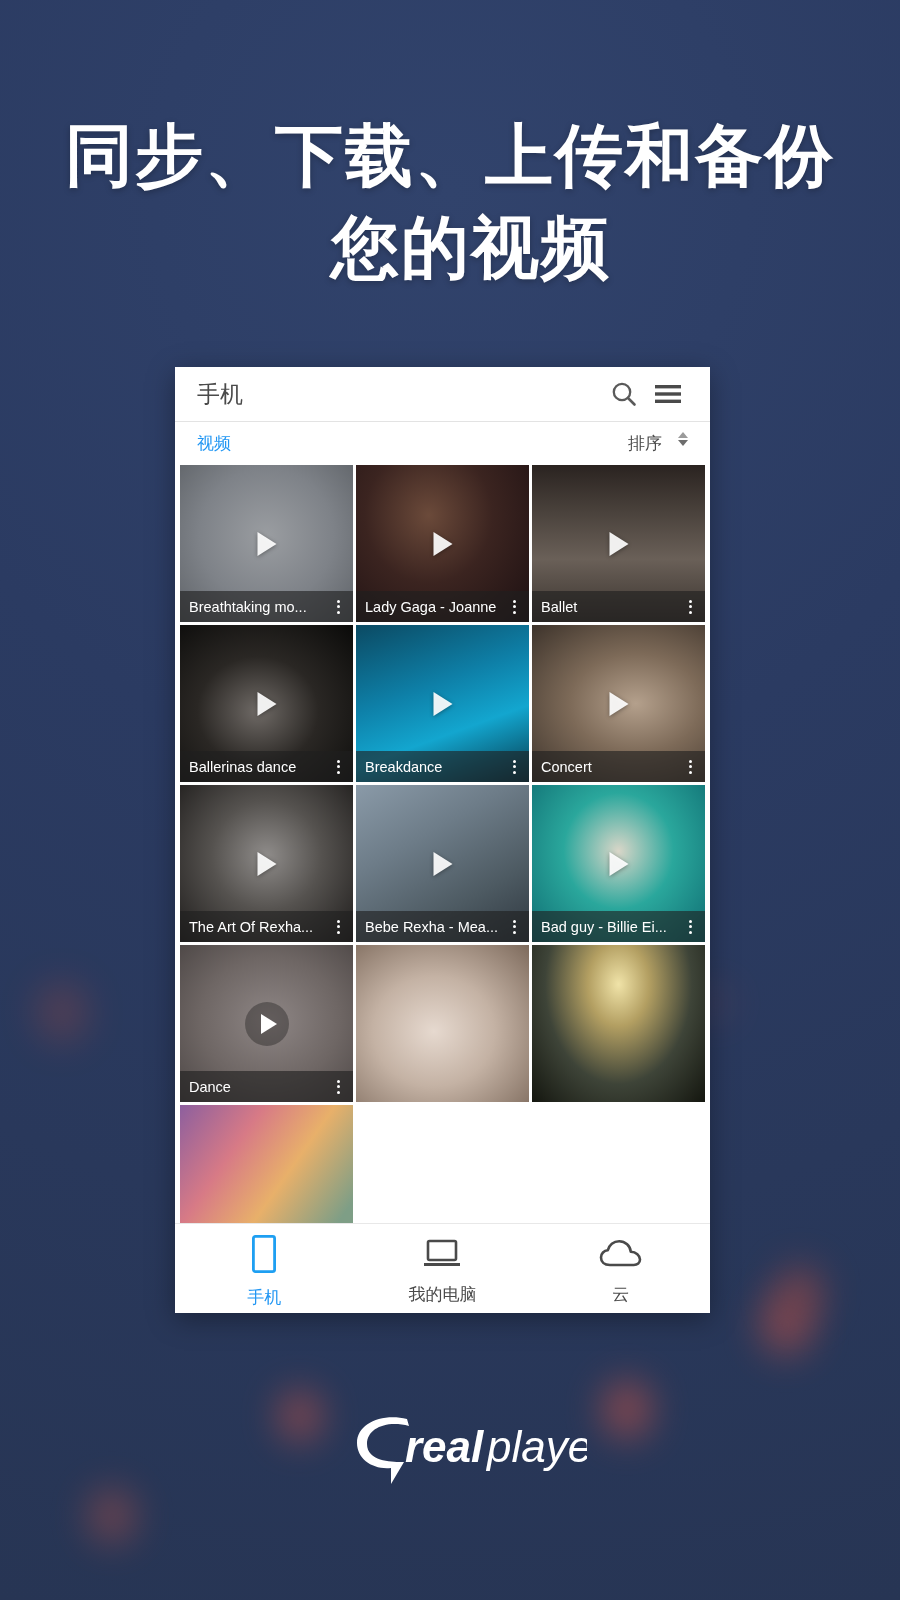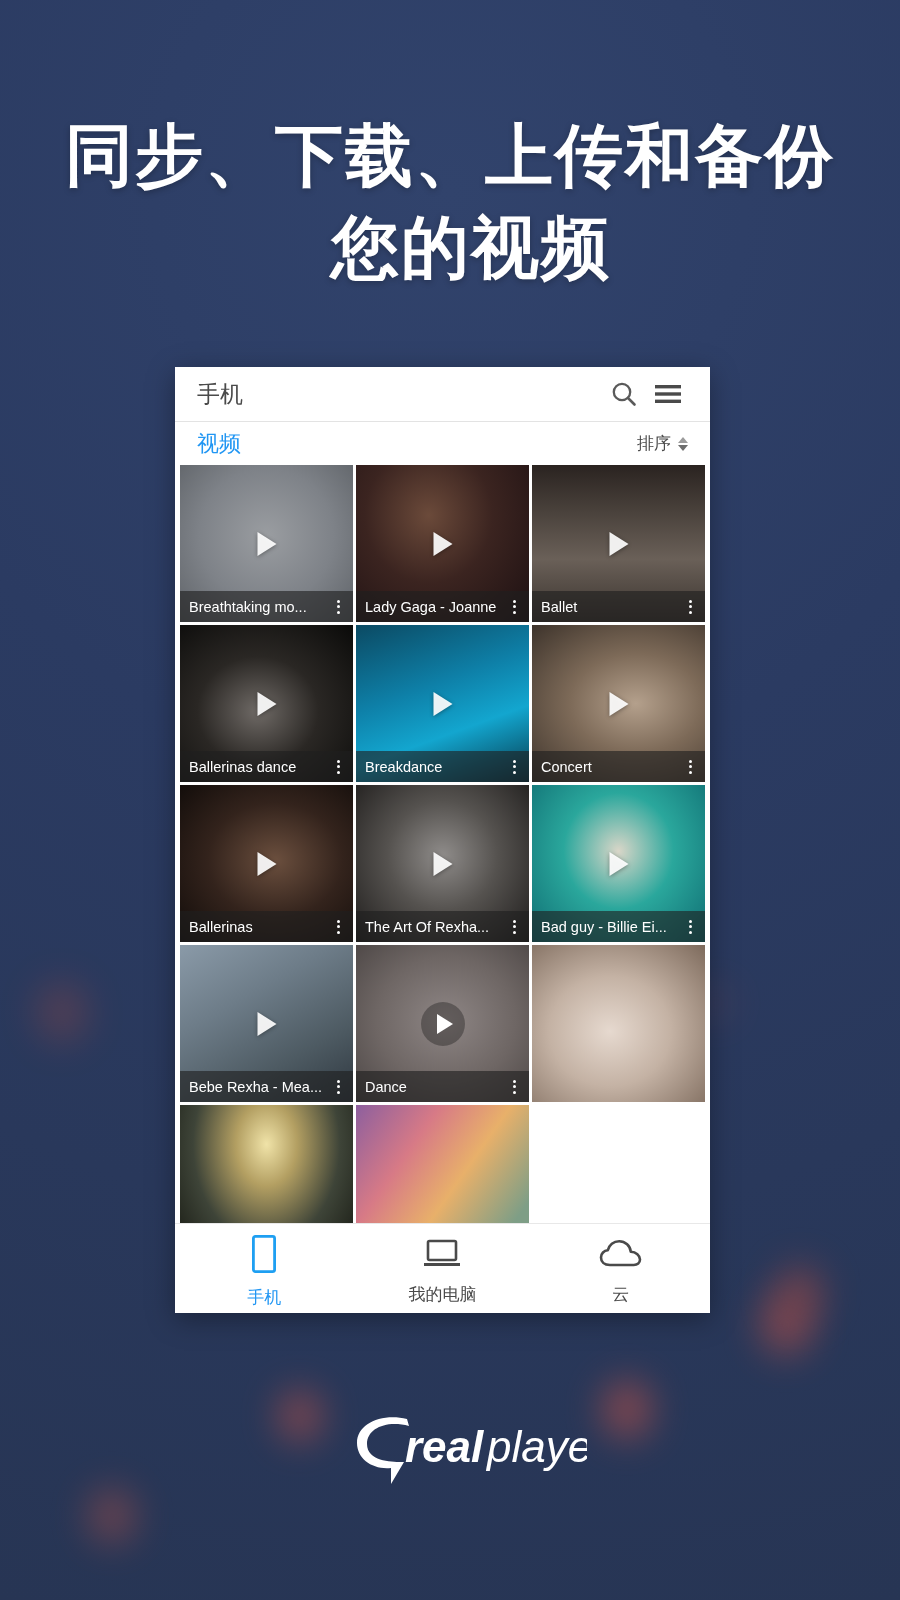--- a/index.html
+++ b/index.html
@@ -67,7 +67,7 @@
     background:#fff;
   }
   #tabrow .tab {
-    font-size:22px; color:#2196f3; font-weight:normal;
+    font-size:17px; color:#2196f3; font-weight:normal;
   }
   #tabrow .spacer { flex:1; }
   #sortbtn { display:flex; align-items:center; gap:7px; }

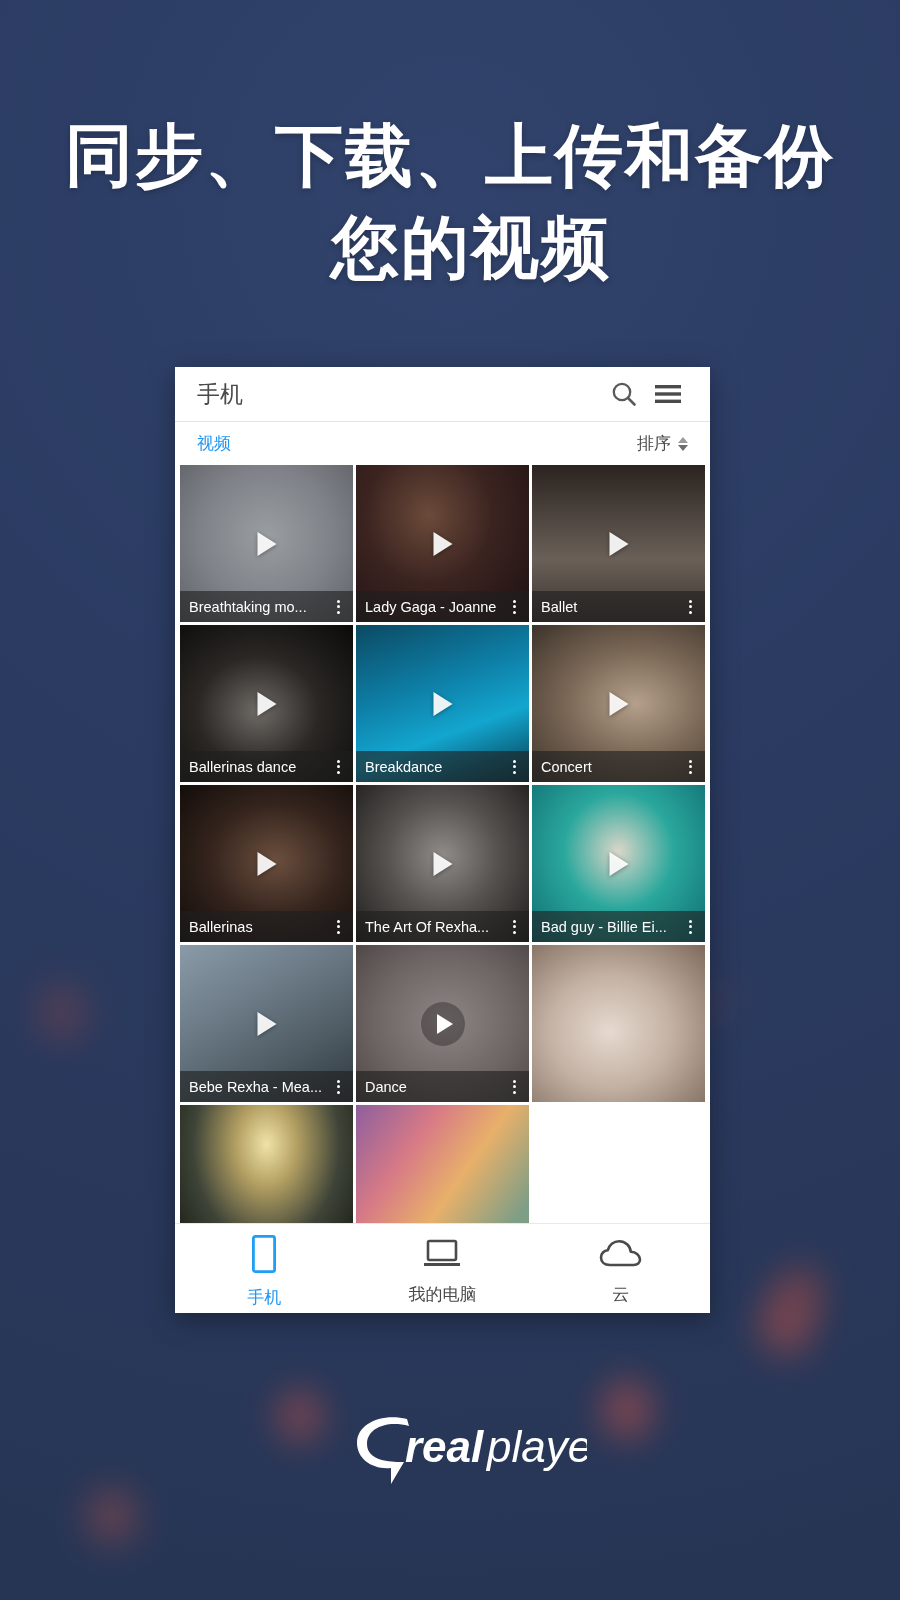--- a/index.html
+++ b/index.html
@@ -70,7 +70,7 @@
     font-size:17px; color:#2196f3; font-weight:normal;
   }
   #tabrow .spacer { flex:1; }
-  #sortbtn { display:flex; align-items:center; gap:7px; }
+  #sortbtn { display:flex; gap:16px; }
   #sortbtn .sl { font-size:17px; color:#4a4a4a; }
   .sortarrows { display:flex; flex-direction:column; gap:2px; }
   .tri-up { width:0;height:0;border-left:5px solid transparent;border-right:5px solid transparent;border-bottom:6px solid #9b9b9b; }

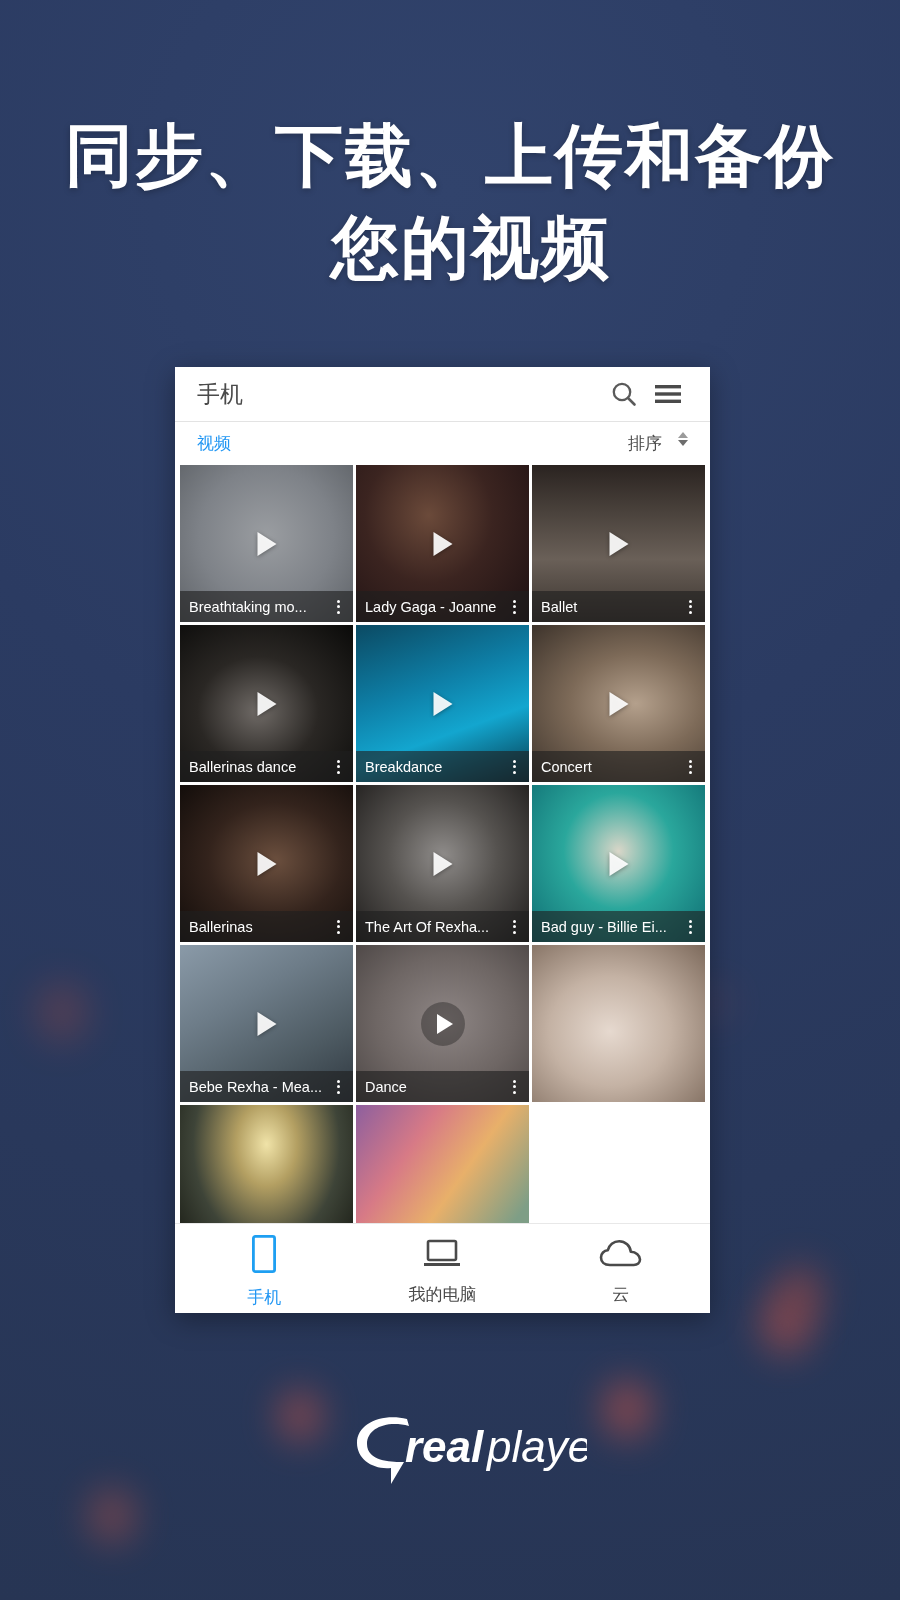--- a/index.html
+++ b/index.html
@@ -276,18 +276,6 @@
         </div>
       </div>
       <div class="cell">
-        <div class="art" style="background: radial-gradient(at 55% 48%, rgb(107, 79, 62) 0%, rgb(51, 35, 28) 50%, rgb(16, 11, 9) 100%);"></div>
-        <div class="playsm"></div>
-        <div class="lbl">
-          <span class="t">Ballerinas</span>
-          <span class="kebab">
-            <i></i>
-            <i></i>
-            <i></i>
-          </span>
-        </div>
-      </div>
-      <div class="cell">
         <div class="art" style="background: radial-gradient(at 50% 45%, rgb(143, 140, 138) 0%, rgb(85, 82, 79) 45%, rgb(30, 28, 27) 100%);"></div>
         <div class="playsm"></div>
         <div class="lbl">

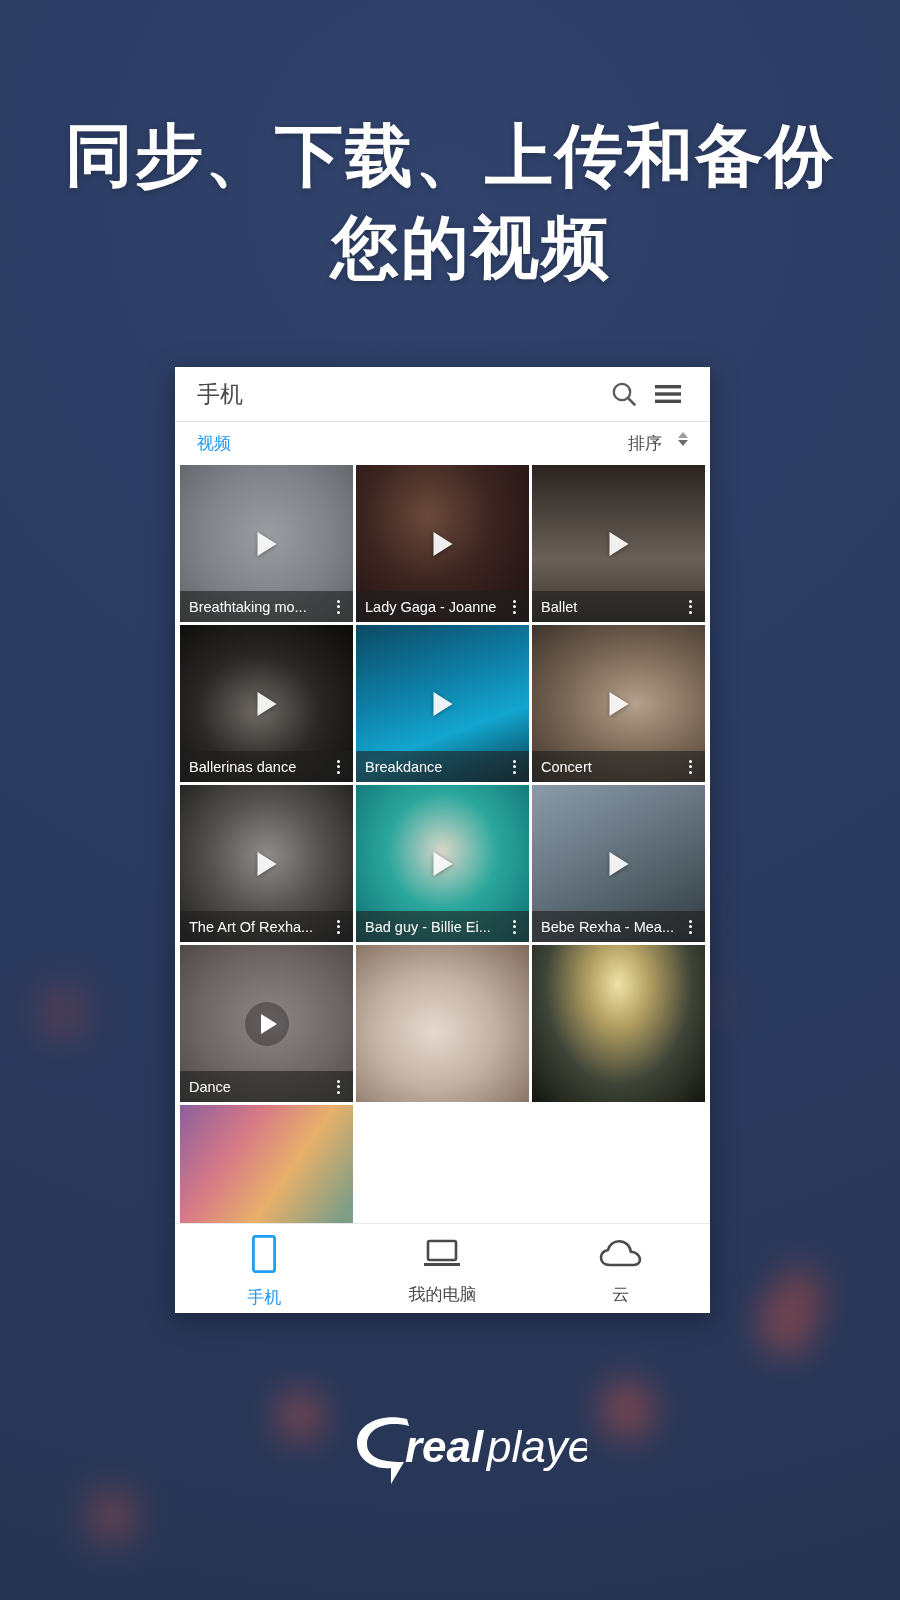--- a/index.html
+++ b/index.html
@@ -288,22 +288,22 @@
         </div>
       </div>
       <div class="cell">
+        <div class="art" style="background: linear-gradient(150deg, rgb(138, 154, 168) 0%, rgb(109, 124, 136) 35%, rgb(77, 90, 98) 70%, rgb(47, 56, 64) 100%);"></div>
+        <div class="playsm"></div>
+        <div class="lbl">
+          <span class="t">Bebe Rexha - Mea...</span>
+          <span class="kebab">
+            <i></i>
+            <i></i>
+            <i></i>
+          </span>
+        </div>
+      </div>
+      <div class="cell">
         <div class="art" style="background: radial-gradient(at 50% 42%, rgb(217, 214, 200) 0%, rgb(42, 167, 156) 45%, rgb(15, 109, 114) 100%);"></div>
         <div class="playsm"></div>
         <div class="lbl">
           <span class="t">Bad guy - Billie Ei...</span>
-          <span class="kebab">
-            <i></i>
-            <i></i>
-            <i></i>
-          </span>
-        </div>
-      </div>
-      <div class="cell">
-        <div class="art" style="background: linear-gradient(150deg, rgb(138, 154, 168) 0%, rgb(109, 124, 136) 35%, rgb(77, 90, 98) 70%, rgb(47, 56, 64) 100%);"></div>
-        <div class="playsm"></div>
-        <div class="lbl">
-          <span class="t">Bebe Rexha - Mea...</span>
           <span class="kebab">
             <i></i>
             <i></i>

